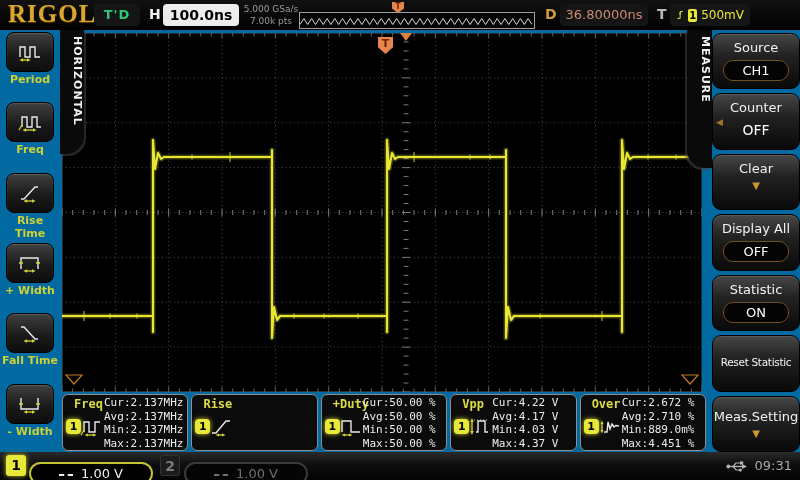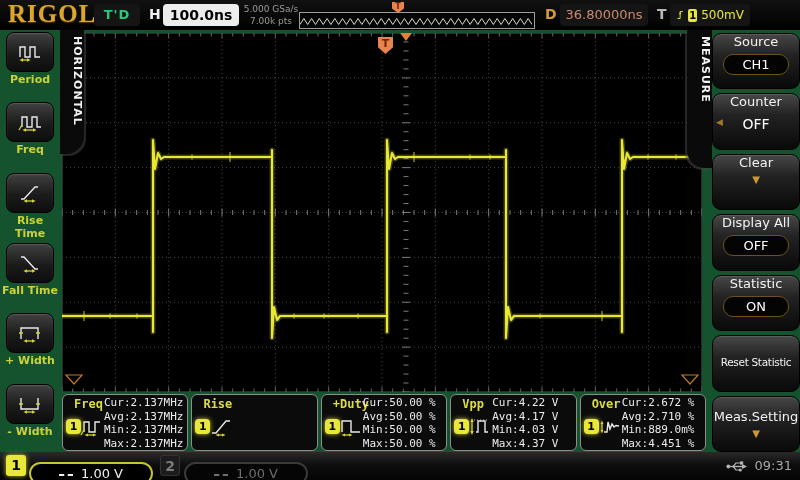--- a/index.html
+++ b/index.html
@@ -3,7 +3,7 @@
 <meta charset="utf-8">
 <style>
   html,body{margin:0;padding:0;background:#222;}
-  #root{position:relative;width:800px;height:480px;background:#14532d;overflow:hidden;
+  #root{position:relative;width:800px;height:480px;background:#0369a1;overflow:hidden;
         font-family:"DejaVu Sans",sans-serif;-webkit-font-smoothing:antialiased;}
   
   #topbar{position:absolute;left:0;top:0;width:800px;height:30px;background:linear-gradient(#111,#000);}

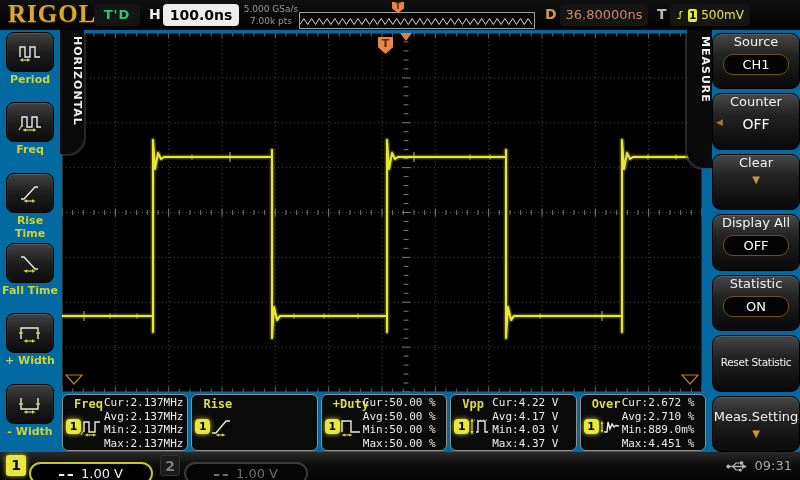--- a/index.html
+++ b/index.html
@@ -54,7 +54,7 @@
   .rm-btn{flex:1;position:relative;border-radius:9px;border:1px solid #000;
         background:linear-gradient(180deg,#474747,#232323 38%,#101010 82%,#0a0a0a);
         box-shadow:inset 0 1px 0 #5c5c5c;}
-  .rm-label{text-align:center;color:#f2f2f2;font-size:13px;}
+  .rm-label{margin-top:6px;text-align:center;color:#f2f2f2;font-size:13px;}
   .rm-label.small{font-size:10.5px;letter-spacing:-0.3px;margin-top:20px;text-align:center;}
   .rm-value{margin:5px auto 0;width:64px;height:19px;border:1px solid #70501f;border-radius:10px;
         background:#040404;color:#fff;font-size:13px;line-height:19px;text-align:center;}

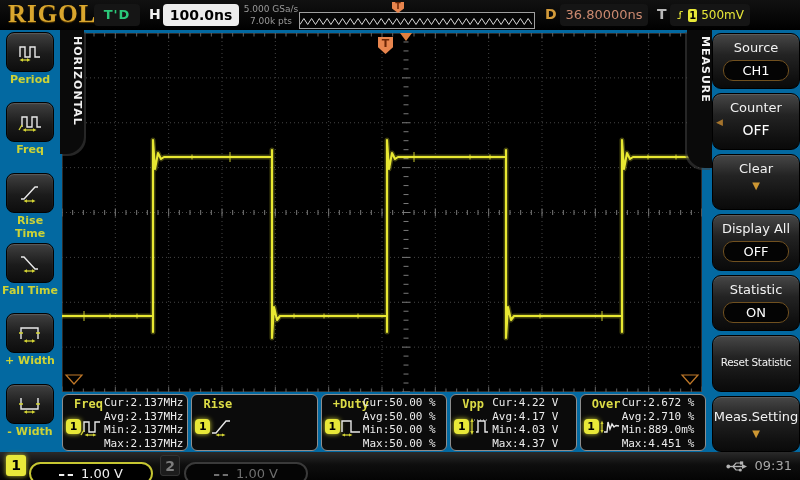--- a/index.html
+++ b/index.html
@@ -161,17 +161,6 @@
     <div class="tb-item">
       <div class="tb-btn">
           <svg width="26" height="20" viewBox="0 0 26 20">
-        <path class="w" d="M4 4 H7 L18 16 H21"></path>
-        <path class="y" d="M9 18 H16"></path>
-            <polygon class="yf" points="6.5,18 10,16.3 10,19.7"></polygon>
-            <polygon class="yf" points="18.5,18 15,16.3 15,19.7"></polygon>
-      </svg>
-        </div>
-      <div class="tb-label">Fall Time</div>
-    </div>
-    <div class="tb-item">
-      <div class="tb-btn">
-          <svg width="26" height="20" viewBox="0 0 26 20">
         <path class="w" d="M4 16 V5 H21 V16"></path>
             <path class="y" d="M2 10 H6 M19 10 H23"></path>
         <path class="y" d="M9 18 H16"></path>
@@ -180,6 +169,17 @@
       </svg>
         </div>
       <div class="tb-label">+ Width</div>
+    </div>
+    <div class="tb-item">
+      <div class="tb-btn">
+          <svg width="26" height="20" viewBox="0 0 26 20">
+        <path class="w" d="M4 4 H7 L18 16 H21"></path>
+        <path class="y" d="M9 18 H16"></path>
+            <polygon class="yf" points="6.5,18 10,16.3 10,19.7"></polygon>
+            <polygon class="yf" points="18.5,18 15,16.3 15,19.7"></polygon>
+      </svg>
+        </div>
+      <div class="tb-label">Fall Time</div>
     </div>
     <div class="tb-item">
       <div class="tb-btn">

